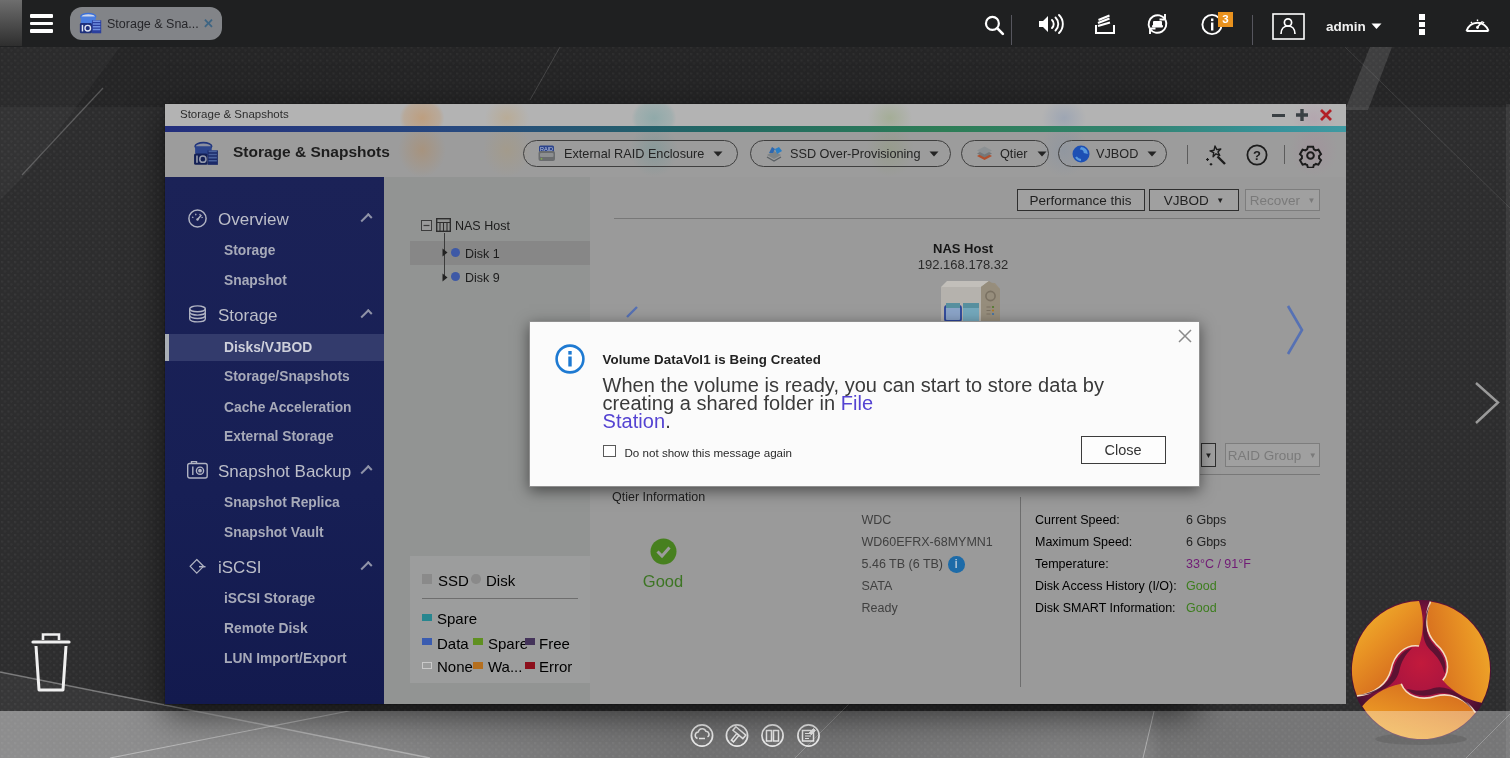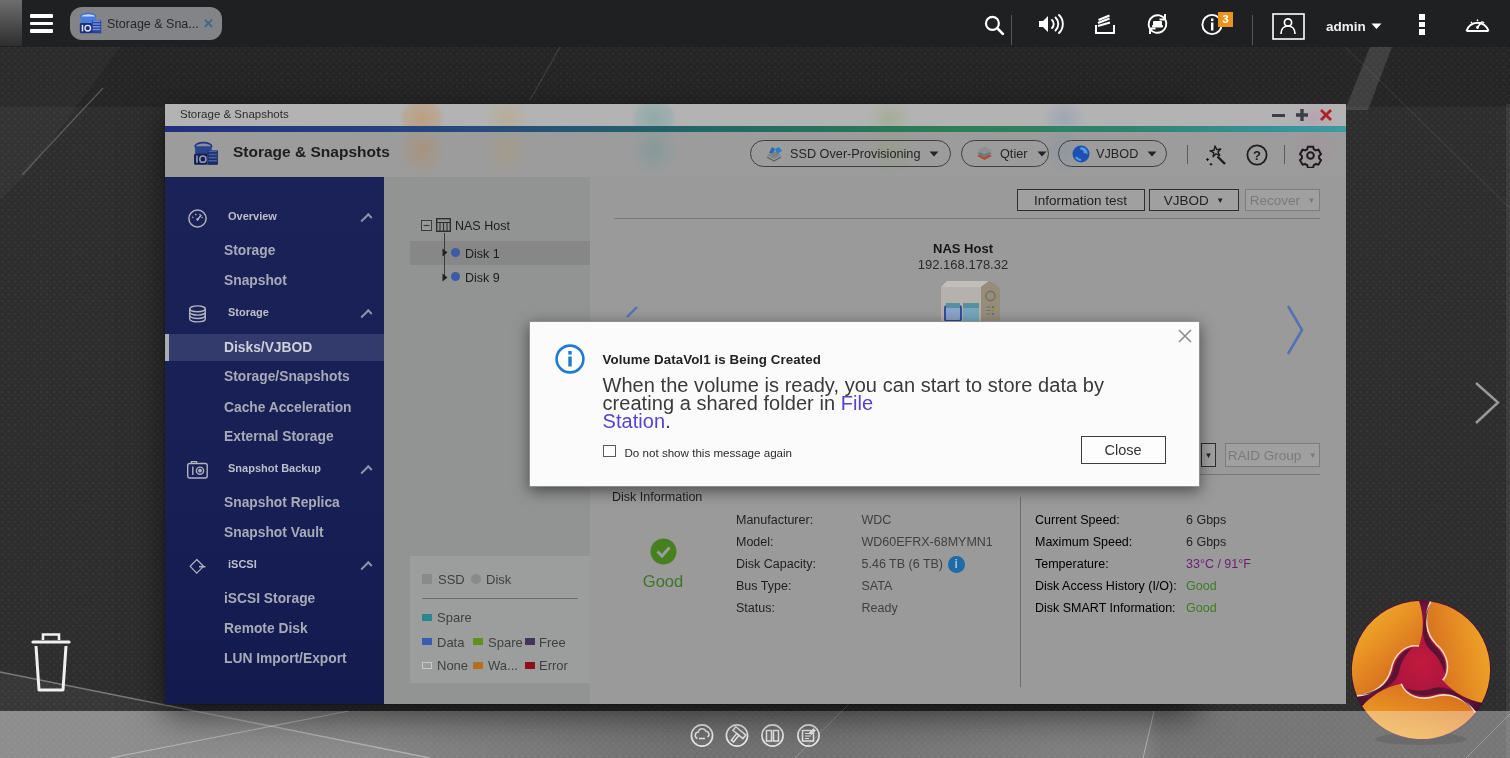--- a/index.html
+++ b/index.html
@@ -173,6 +173,19 @@
       <circle cx="10.5" cy="18.5" r="3" fill="none" stroke="#9298ab" stroke-width="1.5"></circle>
     </svg>
     <div class="htitle">Storage &amp; Snapshots</div>
+    <div class="pill" style="left:358px;width:215px">
+      <svg style="margin-left:14px" width="20" height="17" viewBox="0 0 20 17">
+          <rect x="1" y="0.5" width="15" height="7" rx="1.5" fill="#2c448c"></rect>
+          <text x="8.5" y="6.2" font-size="5.5" fill="#b8c2dc" text-anchor="middle" font-family="Liberation Sans">RAID</text>
+          <rect x="0.5" y="6" width="16.5" height="10" rx="2" fill="#6a6c6e"></rect>
+          <rect x="2" y="8" width="13.5" height="4" rx="1" fill="#8c8e90"></rect>
+          <circle cx="3.5" cy="13.8" r="0.9" fill="#7fae4a"></circle>
+        </svg>
+      <span style="margin-left:6px">External RAID Enclosure</span>
+      <svg style="margin-left:9px" width="10" height="6" viewBox="0 0 10 6">
+          <path d="M0.5 0.5 L5 5.5 L9.5 0.5 z" fill="#242424"></path>
+        </svg>
+    </div>
     <div class="pill" style="left:585px;width:201px">
       <svg style="margin-left:13px" width="20" height="18" viewBox="0 0 20 18">
           <path d="M3 10 l7-4 l7 4 l-7 4 z" fill="#7e8486"></path>

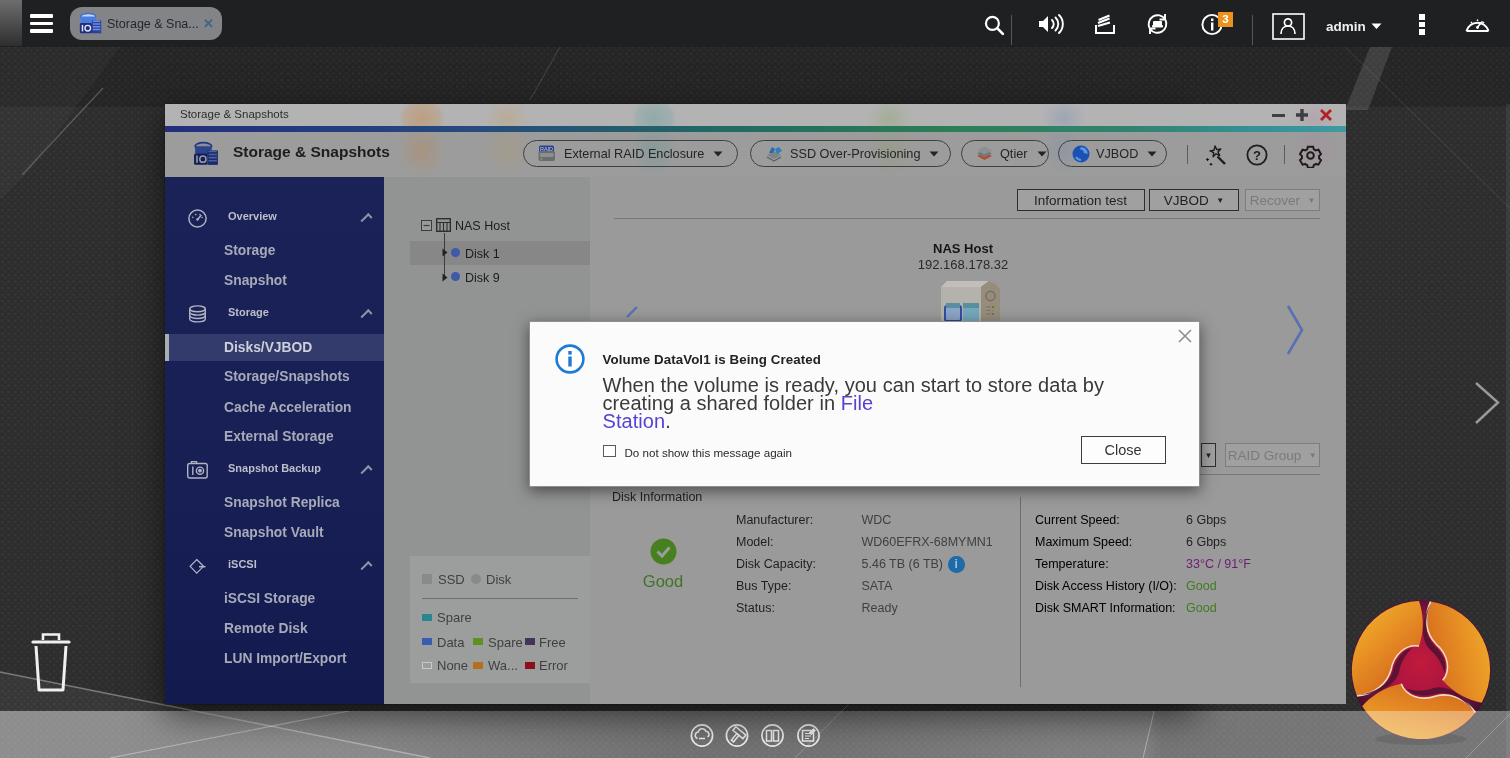--- a/index.html
+++ b/index.html
@@ -336,7 +336,7 @@
       </div>
     </div>
     <div id="content">
-      <div class="cbtn" style="left:426.5px;top:12.5px;width:128px;height:22px">Information test</div>
+      <div class="cbtn" style="left:426.5px;top:12.5px;width:128px;height:22px">Performance this</div>
       <div class="cbtn" style="left:559px;top:12.5px;width:90px;height:22px">VJBOD&nbsp;&nbsp;<span style="font-size:8px">▼</span></div>
       <div class="cbtn dis" style="left:655px;top:12.5px;width:75px;height:22px">Recover&nbsp;&nbsp;<span style="font-size:8px">▼</span></div>
       <div class="csep" style="top:41.5px"></div>

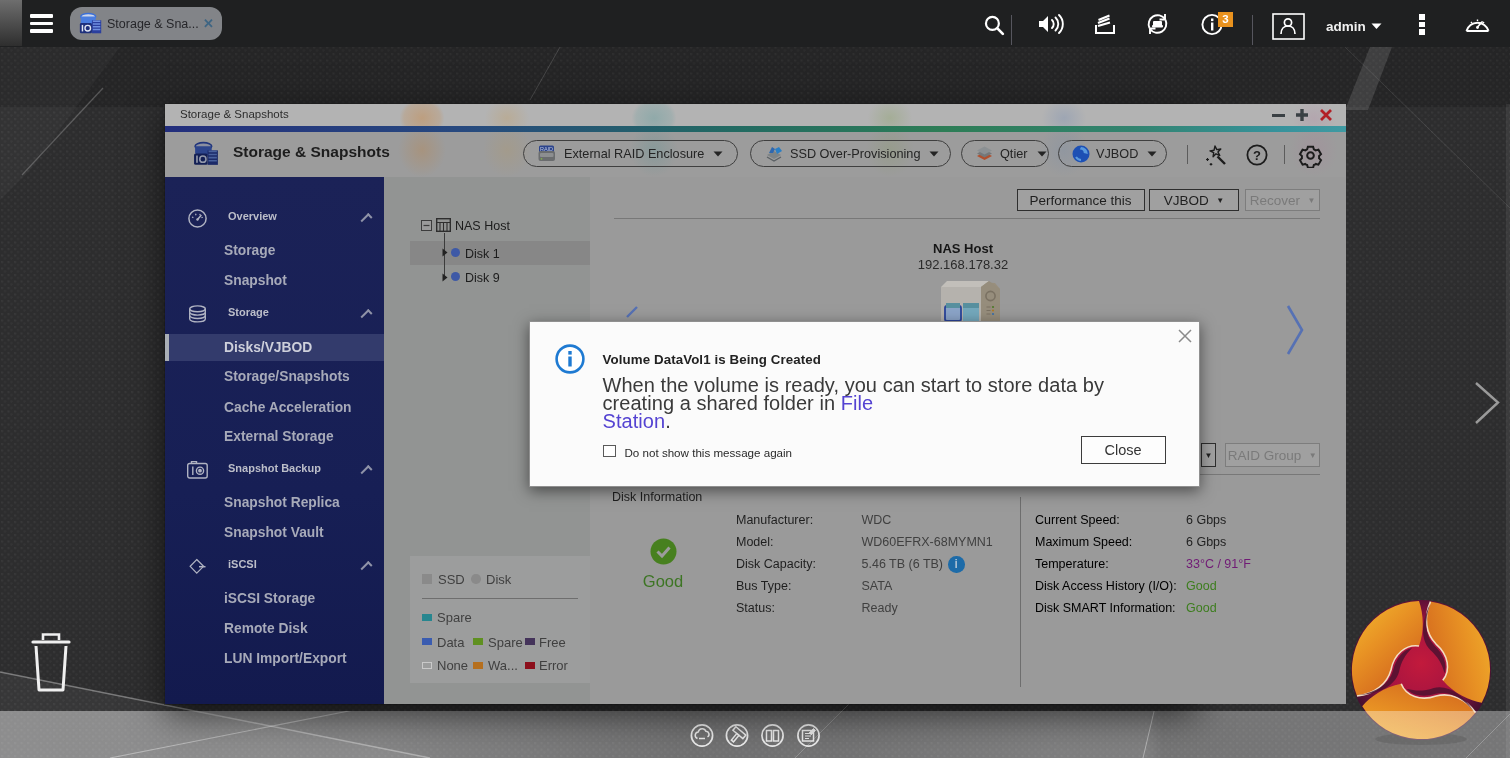--- a/index.html
+++ b/index.html
@@ -41,7 +41,7 @@
 .pill{position:absolute;top:8.7px;height:27px;border:1.3px solid #3f3f3f;border-radius:14px;display:flex;align-items:center;font-size:12.7px;color:#242424}
 #main{position:absolute;left:0;top:72.5px;width:1181px;height:527.5px;background:#9a9a9a}
 #sidebar{position:absolute;left:0;top:0;width:219px;height:527.5px;background:linear-gradient(180deg,#1b2257,#171f55 60%,#131a4e)}
-.nav-h{position:absolute;left:63px;font-size:11px;font-weight:bold;color:#bcbec9}
+.nav-h{position:absolute;left:53px;font-size:17px;font-weight:normal;color:#bcbec9}
 .nav-i{position:absolute;left:59px;font-size:13.8px;color:#a7aab9;font-weight:bold}
 .nav-c{position:absolute;left:196px;width:11px;height:6px;border:solid #8f93a8;border-width:2px 2px 0 0;transform:rotate(-45deg)}
 #selrow{position:absolute;left:0;top:157.5px;width:219px;height:26.5px;background:#333b6c;border-left:4px solid #a9aeb5}

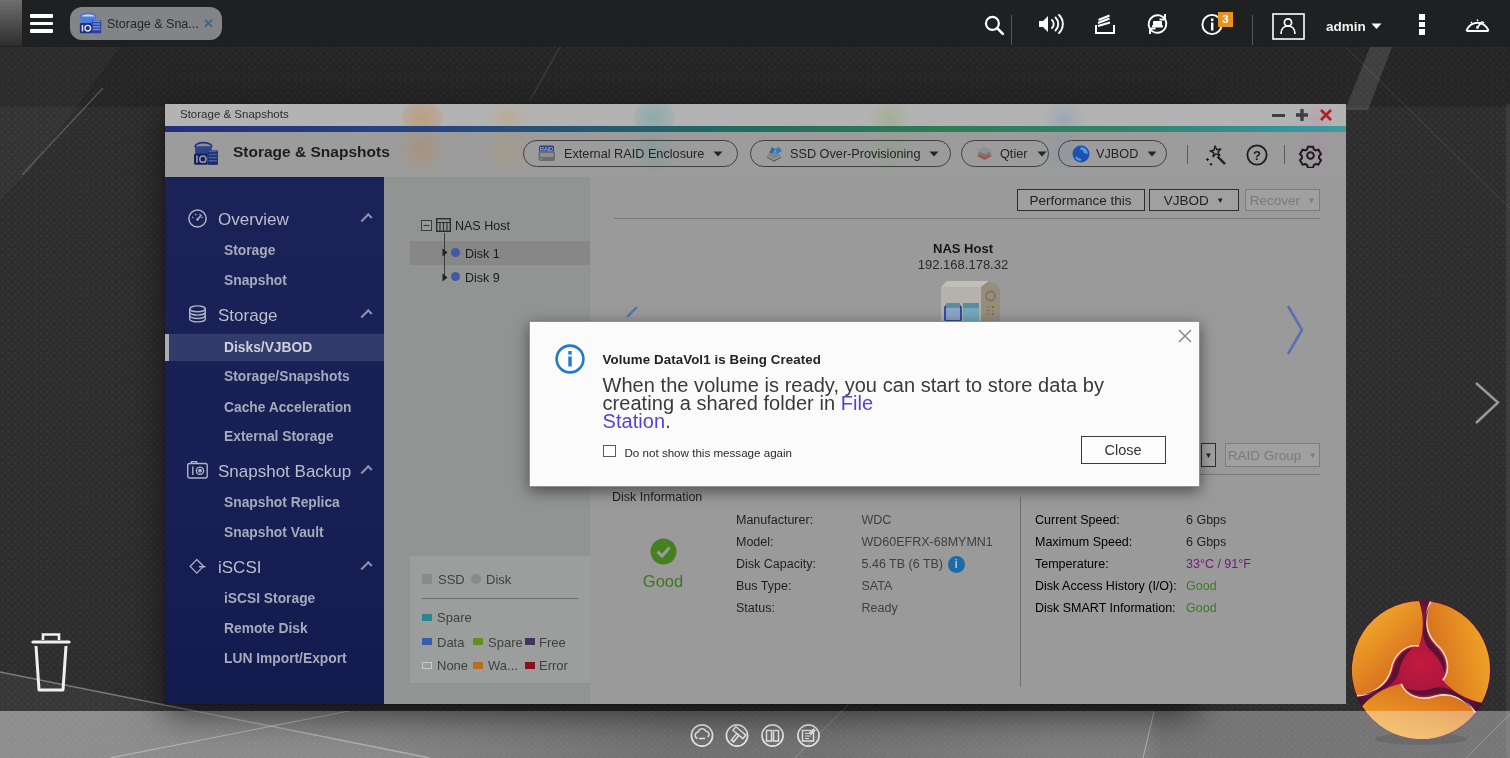--- a/index.html
+++ b/index.html
@@ -368,7 +368,7 @@
         </div>
       <div class="cbtn dis" style="left:634.5px;top:266.5px;width:95.5px;height:24px">RAID Group&nbsp;&nbsp;<span style="font-size:8px">▼</span></div>
       <div class="csep" style="top:297.8px"></div>
-      <div class="abs" style="left:22px;top:313.5px;font-size:12.5px;color:#1e1e1e">Disk Information</div>
+      <div class="abs" style="left:22px;top:313.5px;font-size:12.5px;color:#1e1e1e">Qtier Information</div>
       <svg class="abs" style="left:60px;top:361px" width="27" height="27" viewBox="0 0 27 27">
           <circle cx="13.5" cy="13.5" r="13" fill="#47801f"></circle>
           <path d="M7.5 13.5 L12 18 L19.5 9.5" fill="none" stroke="#9c9c9c" stroke-width="3"></path>

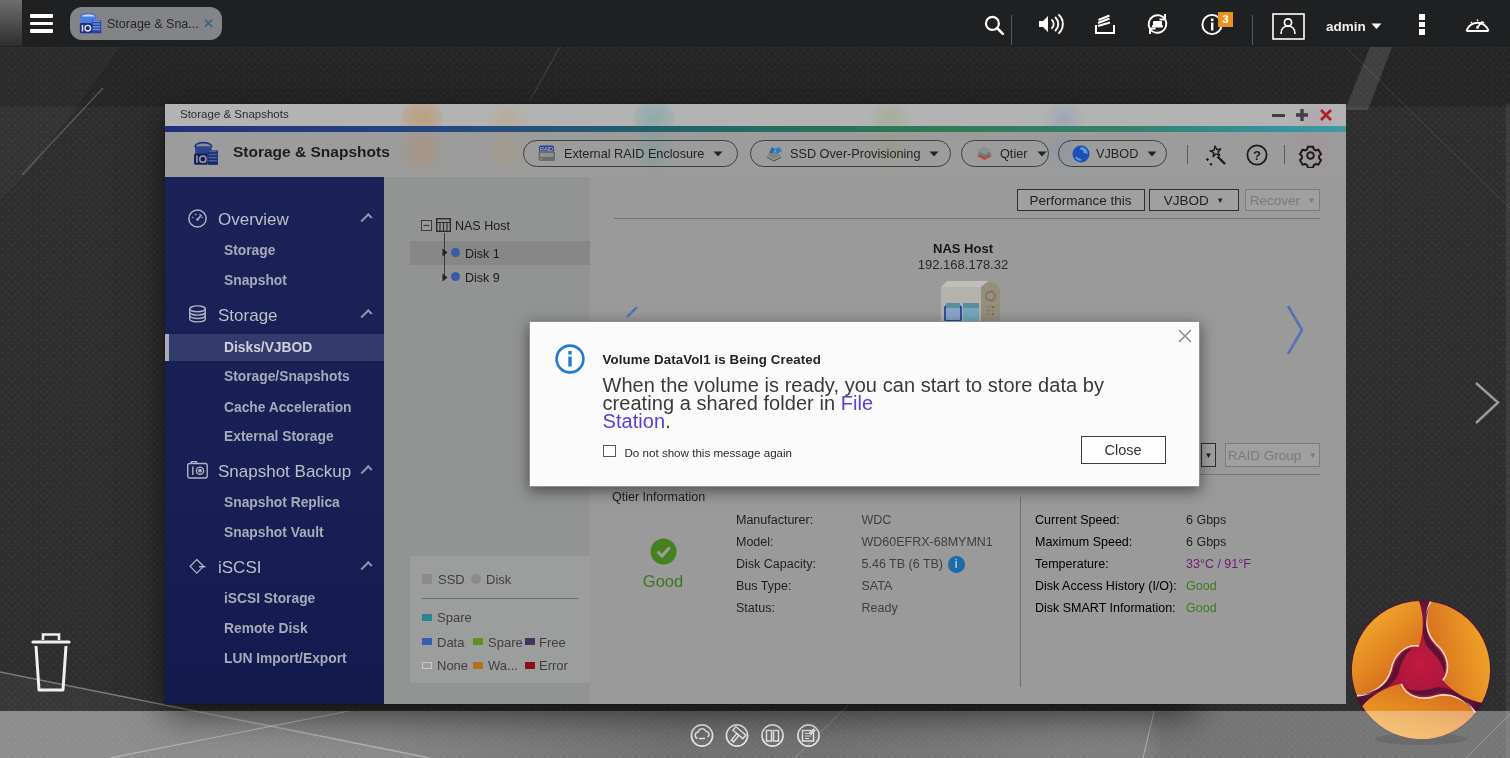--- a/index.html
+++ b/index.html
@@ -374,7 +374,6 @@
           <path d="M7.5 13.5 L12 18 L19.5 9.5" fill="none" stroke="#9c9c9c" stroke-width="3"></path>
         </svg>
       <div class="abs" style="left:38px;top:395px;width:70px;text-align:center;font-size:16.5px;color:#3d7524">Good</div>
-      <div class="abs" style="left:146px;top:332px;font-size:12.5px;color:#1f1f1f;line-height:22px">Manufacturer:<br>Model:<br>Disk Capacity:<br>Bus Type:<br>Status:</div>
       <div class="abs" style="left:271.5px;top:332px;font-size:12.5px;color:#404040;line-height:22px">WDC<br>WD60EFRX-68MYMN1<br>5.46 TB (6 TB)<br>SATA<br>Ready</div>
       <div class="abs" style="left:358px;top:379.5px;width:16.5px;height:16.5px;border-radius:50%;background:#1d6ba8;color:#a8bfd2;font-size:12px;font-weight:bold;text-align:center;line-height:16.5px">i</div>
       <div class="abs" style="left:445px;top:332px;font-size:12.5px;color:#000000;line-height:22px">Current Speed:<br>Maximum Speed:<br>Temperature:<br>Disk Access History (I/O):<br>Disk SMART Information:</div>

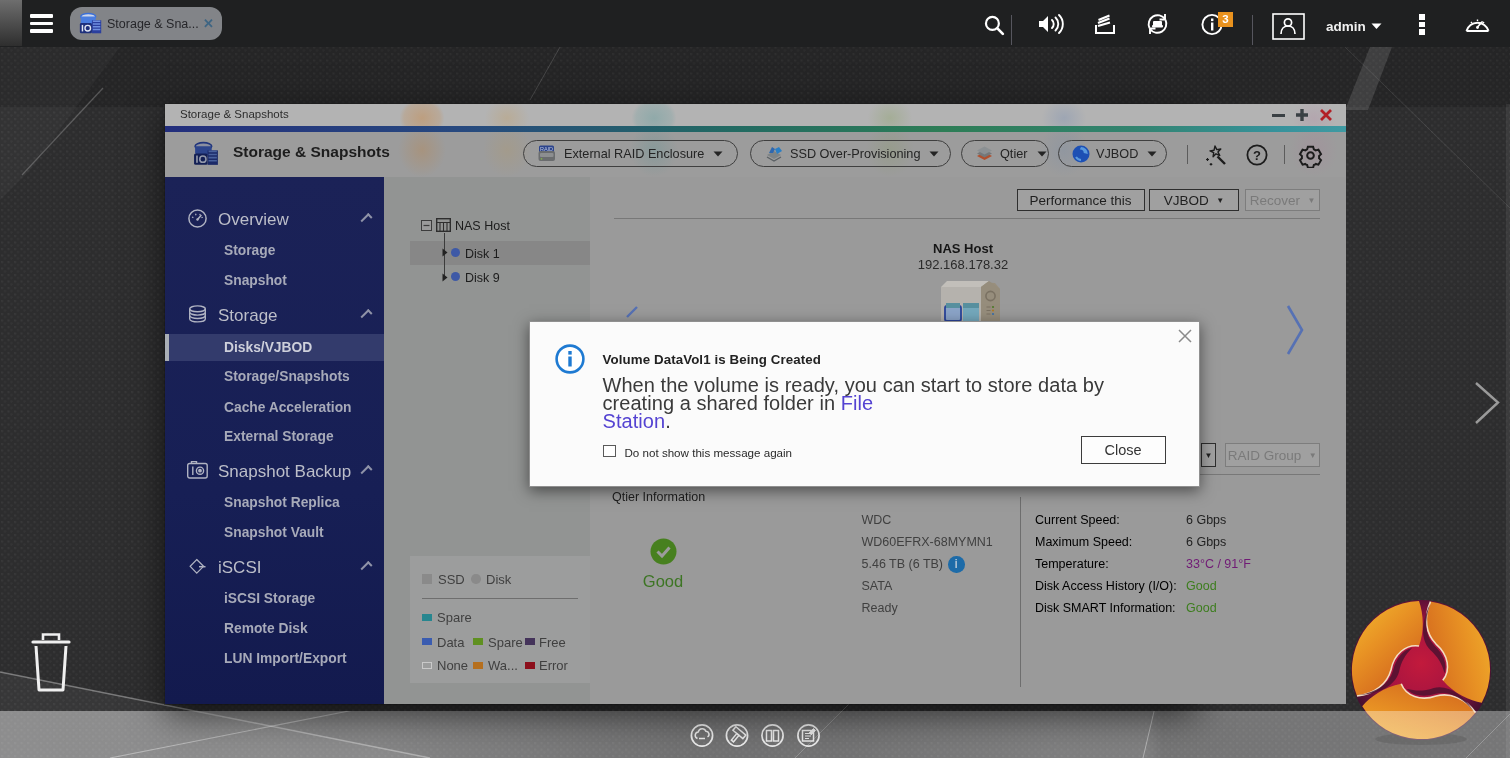--- a/index.html
+++ b/index.html
@@ -50,7 +50,7 @@
 .tt{position:absolute;font-size:12.5px;color:#1c1c1c}
 #legend{position:absolute;left:26px;top:379.5px;width:180px;height:127px;background:#9c9d9d;font-size:12.5px;color:#1e1e1e}
 .sw{position:absolute;width:10px;height:7px}
-.lg{position:absolute;font-size:13px;color:#404040}
+.lg{position:absolute;font-size:15px;color:#000000}
 #content{position:absolute;left:425px;top:0;width:756px;height:527.5px;background:#9a9a9a}
 .cbtn{position:absolute;border:1.4px solid #2e2e2e;font-size:13.5px;color:#1f1f1f;display:flex;align-items:center;justify-content:center;background:#a0a0a0}
 .cbtn.dis{border-color:#7d7d7d;color:#7a7a7a}

